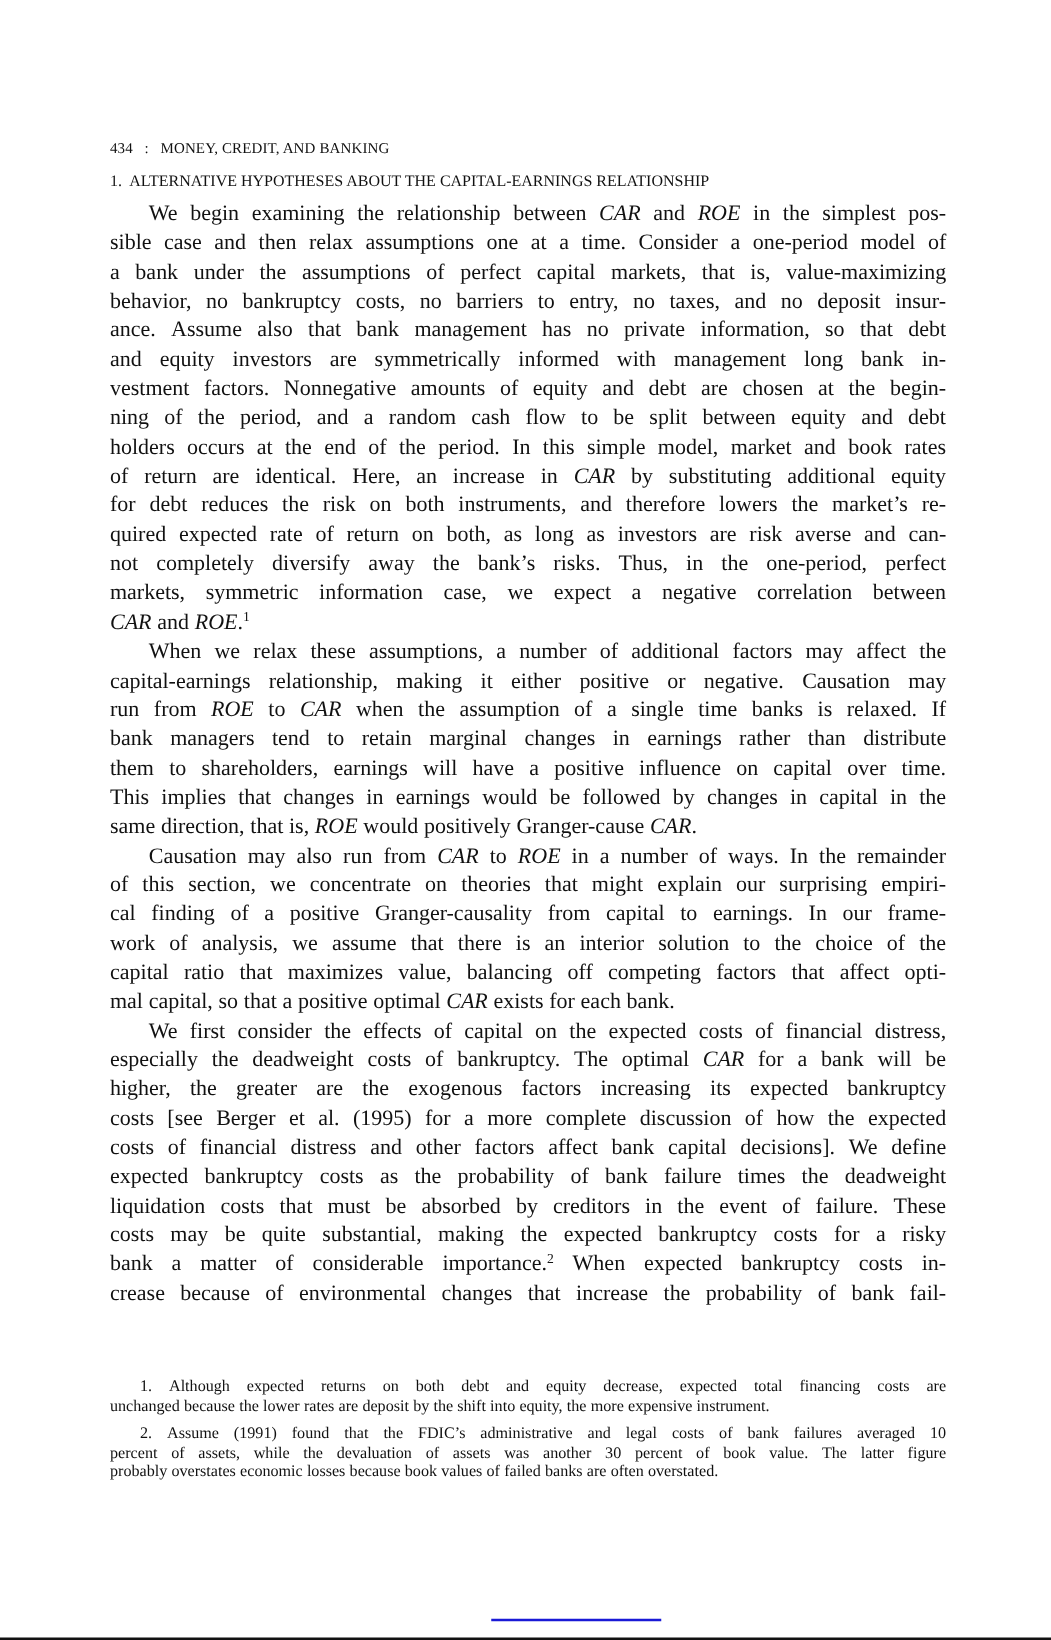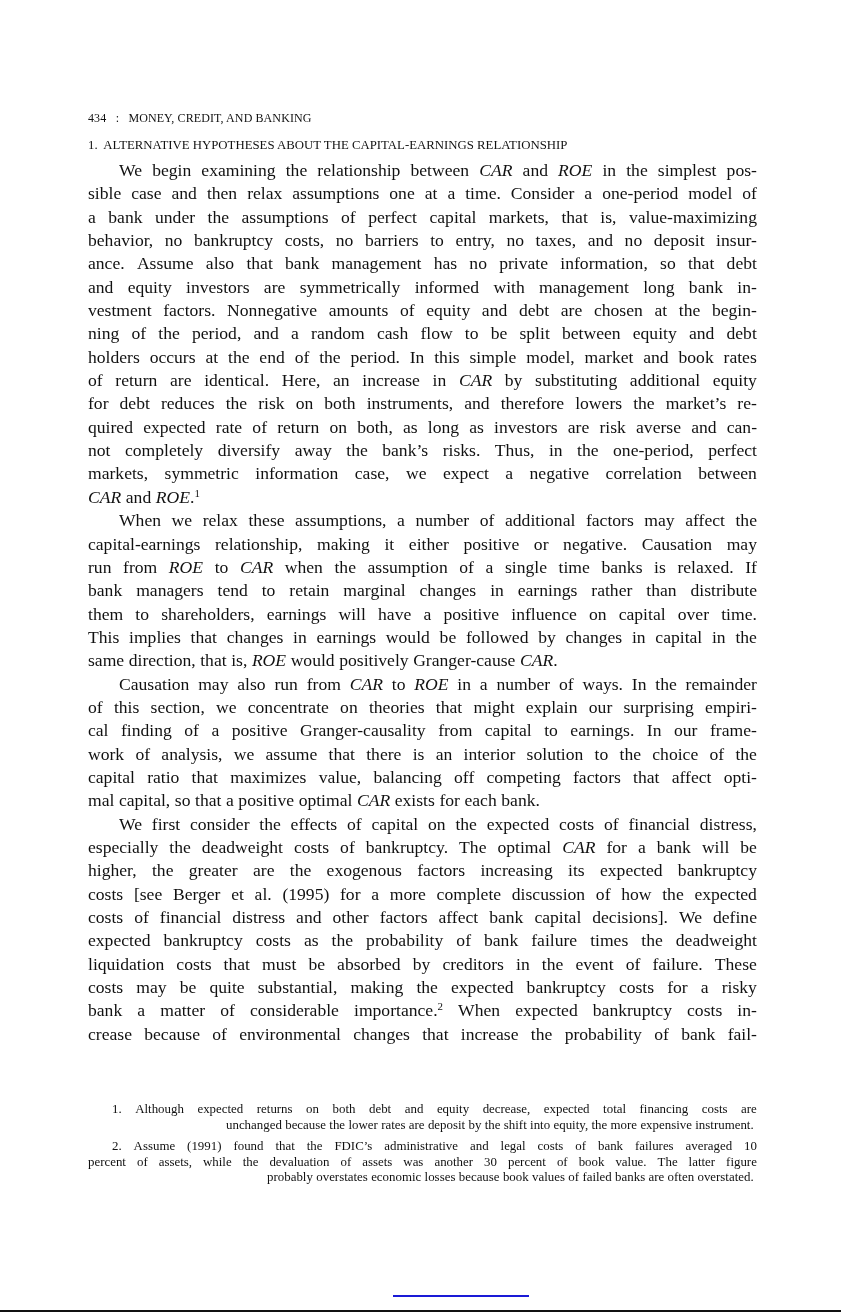--- a/index.html
+++ b/index.html
@@ -19,7 +19,7 @@
   sup { font-size: 0.62em; vertical-align: 0.55em; line-height: 0; }
   .footnotes { position: absolute; left: 88px; top: 1102px; width: 669px; font-size: 12.9px; }
   .fline { height: 15.6px; line-height: 15.6px; display: flex; justify-content: space-between; white-space: nowrap; }
-  .fline.last { justify-content: flex-end; }
+  .fline.last { justify-content: flex-start; }
   .fline.last .w { margin-right: 0.26em; }
   .fline.indent { padding-left: 24px; }
   .fgap { height: 6px; }

